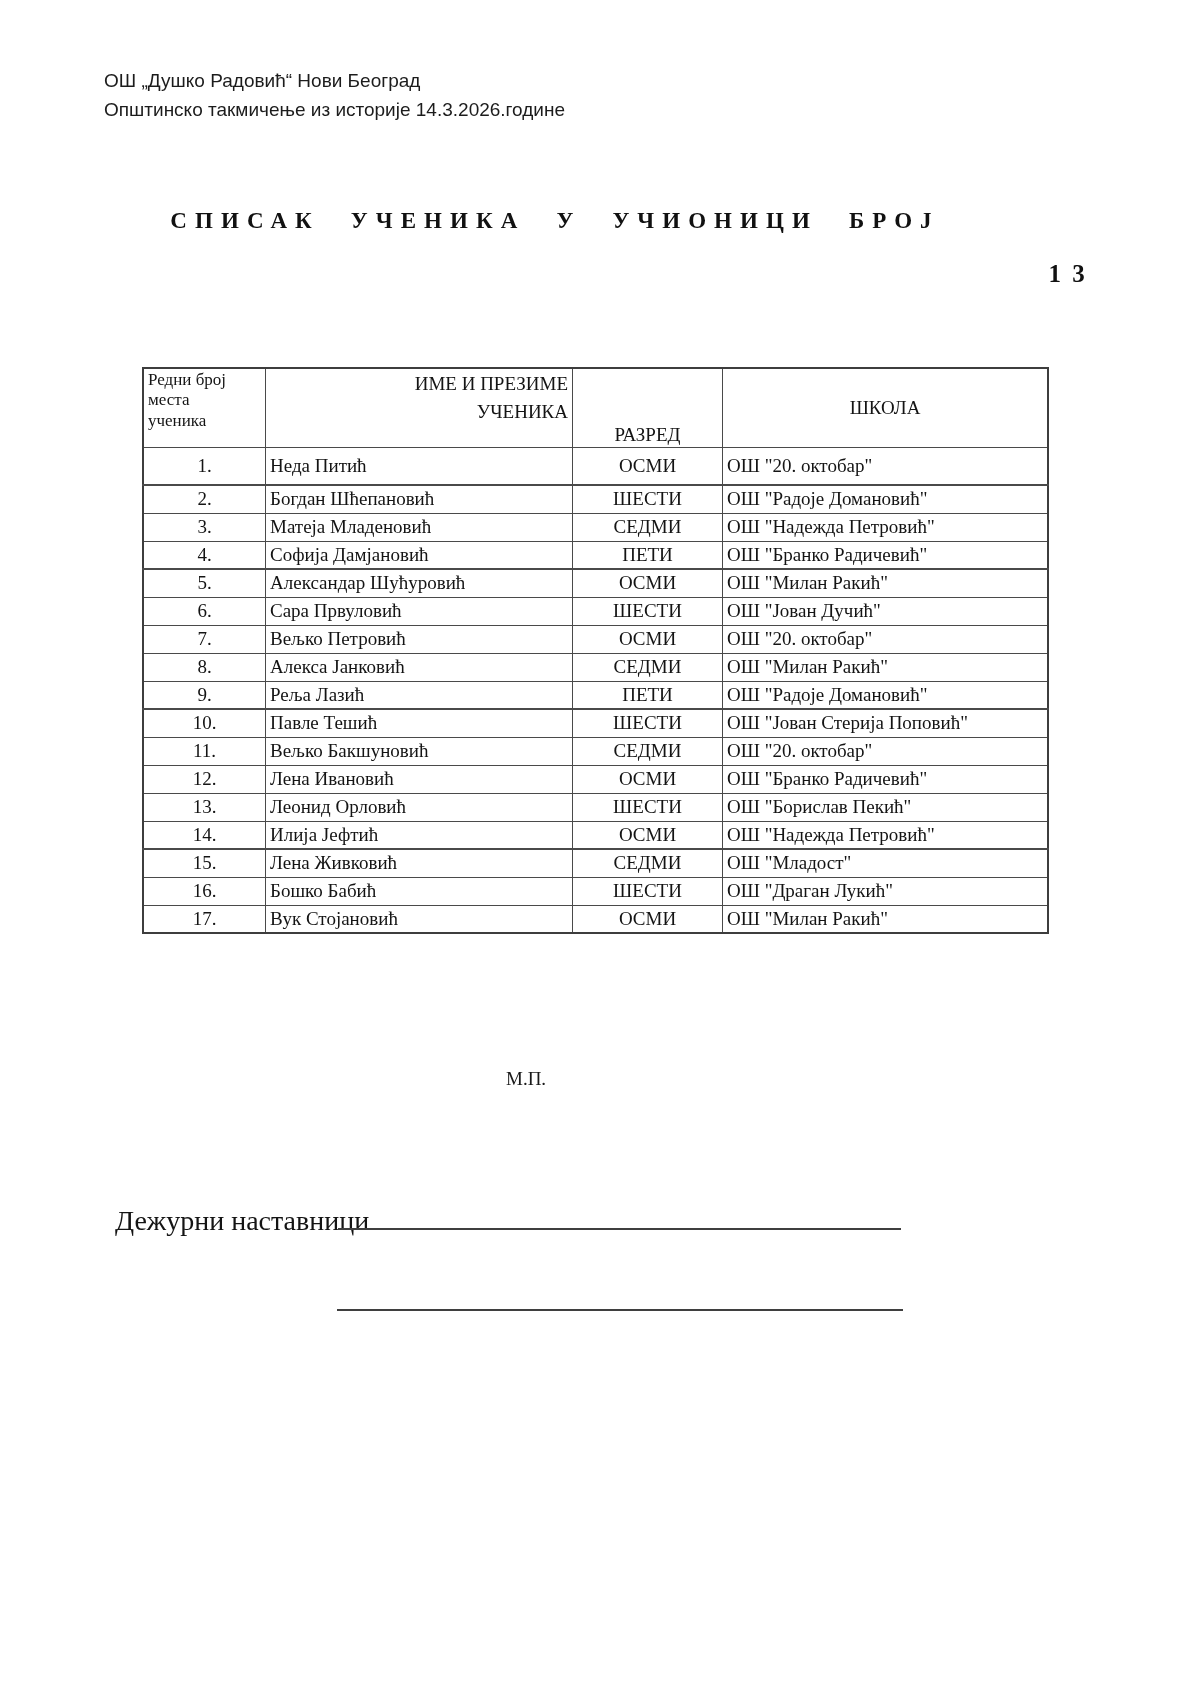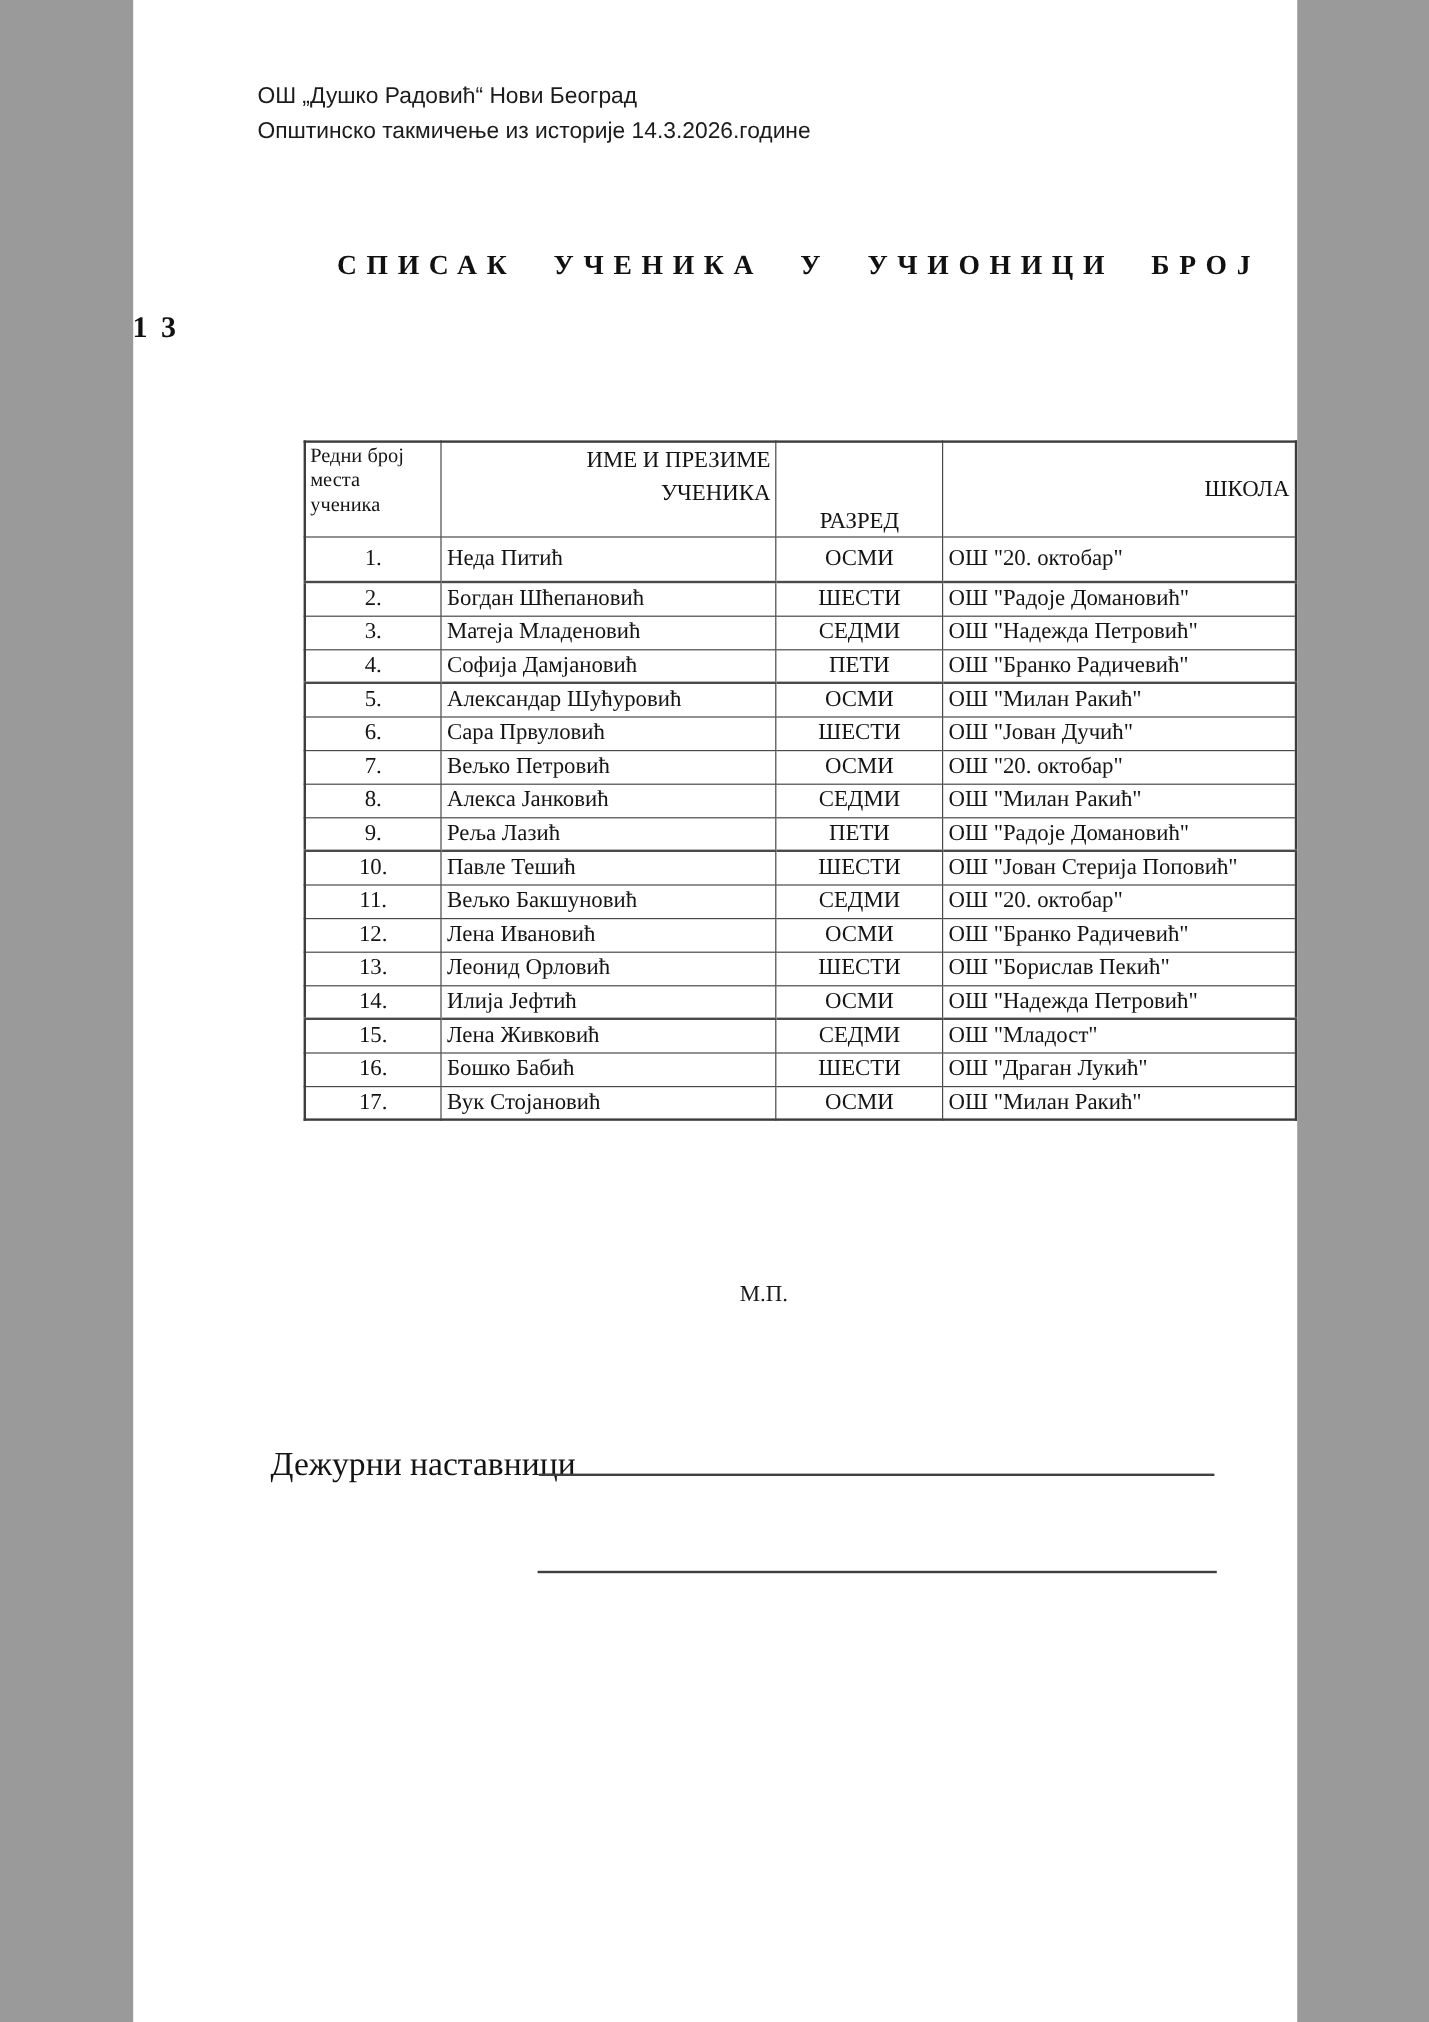--- a/index.html
+++ b/index.html
@@ -5,7 +5,7 @@
   html,body{margin:0;padding:0;background:#9a9a9a;}
   .page{
     position:relative;
-    width:970px;height:1685px;
+    width:1191px;height:1685px;
     background:#ffffff;
     margin:0 auto;
     overflow:hidden;

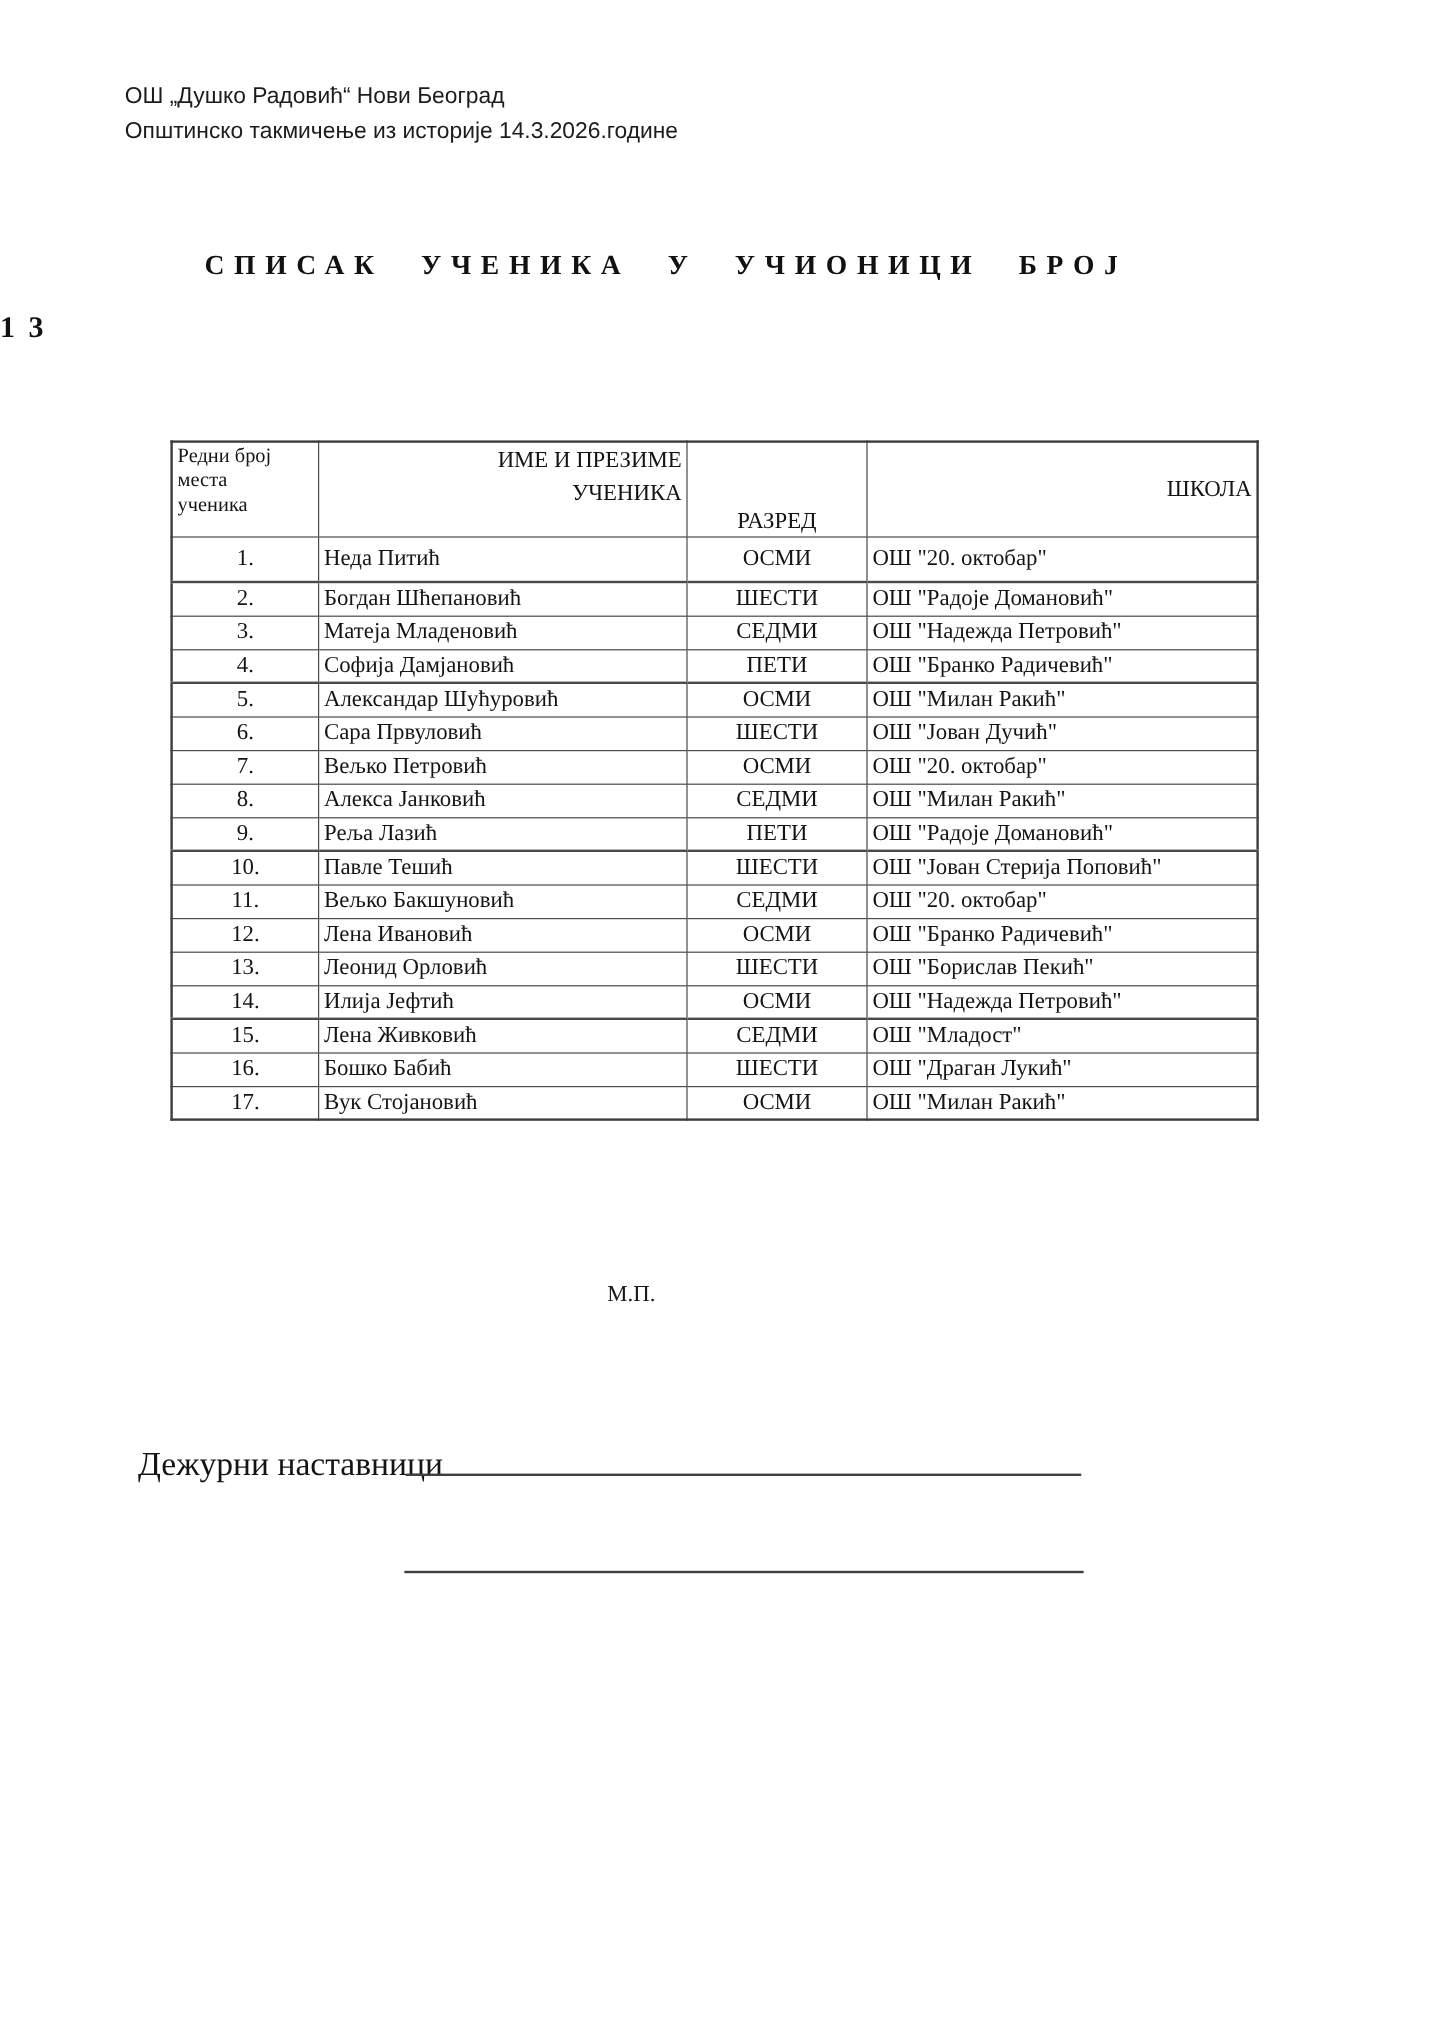--- a/index.html
+++ b/index.html
@@ -29,7 +29,7 @@
   }
   .room-number{
     position:absolute;left:0;top:260px;width:1096px;
-    text-align:left;
+    text-align:right;
     font-family:"Liberation Serif",serif;
     font-weight:bold;font-size:25px;letter-spacing:0.45em;
     color:#111;

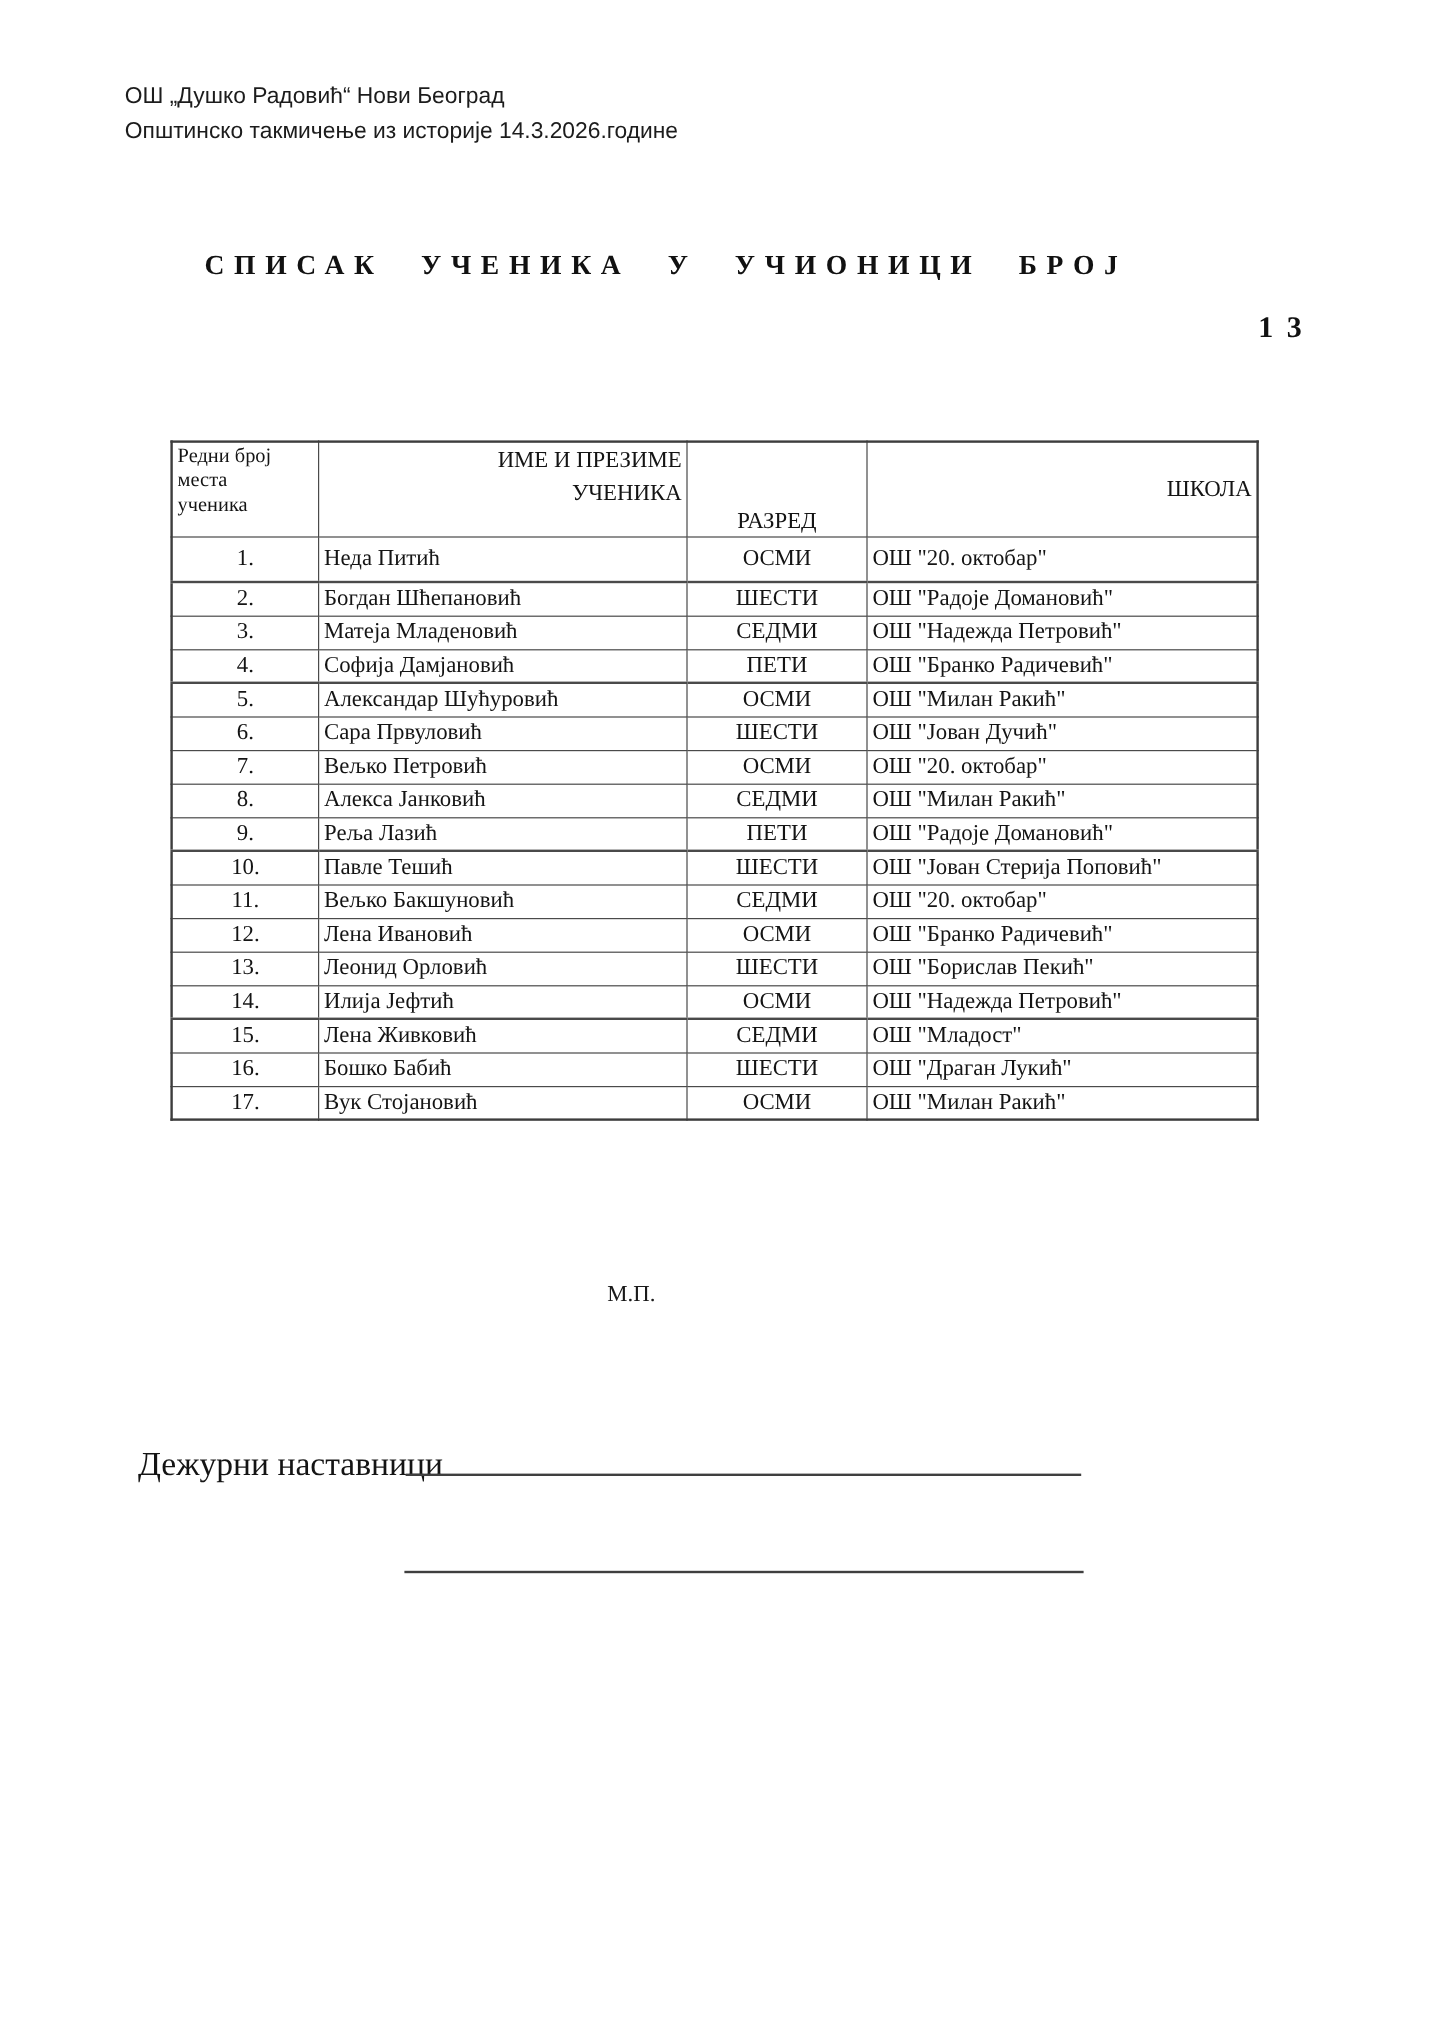--- a/index.html
+++ b/index.html
@@ -64,7 +64,7 @@
     padding-bottom:3px;border-bottom-width:2px;
   }
   th.h-school{
-    width:316px;text-align:right;vertical-align:middle;
+    width:316px;text-align:center;vertical-align:middle;
     border-bottom-width:2px;
   }
   tr.data-row{height:28px;}

